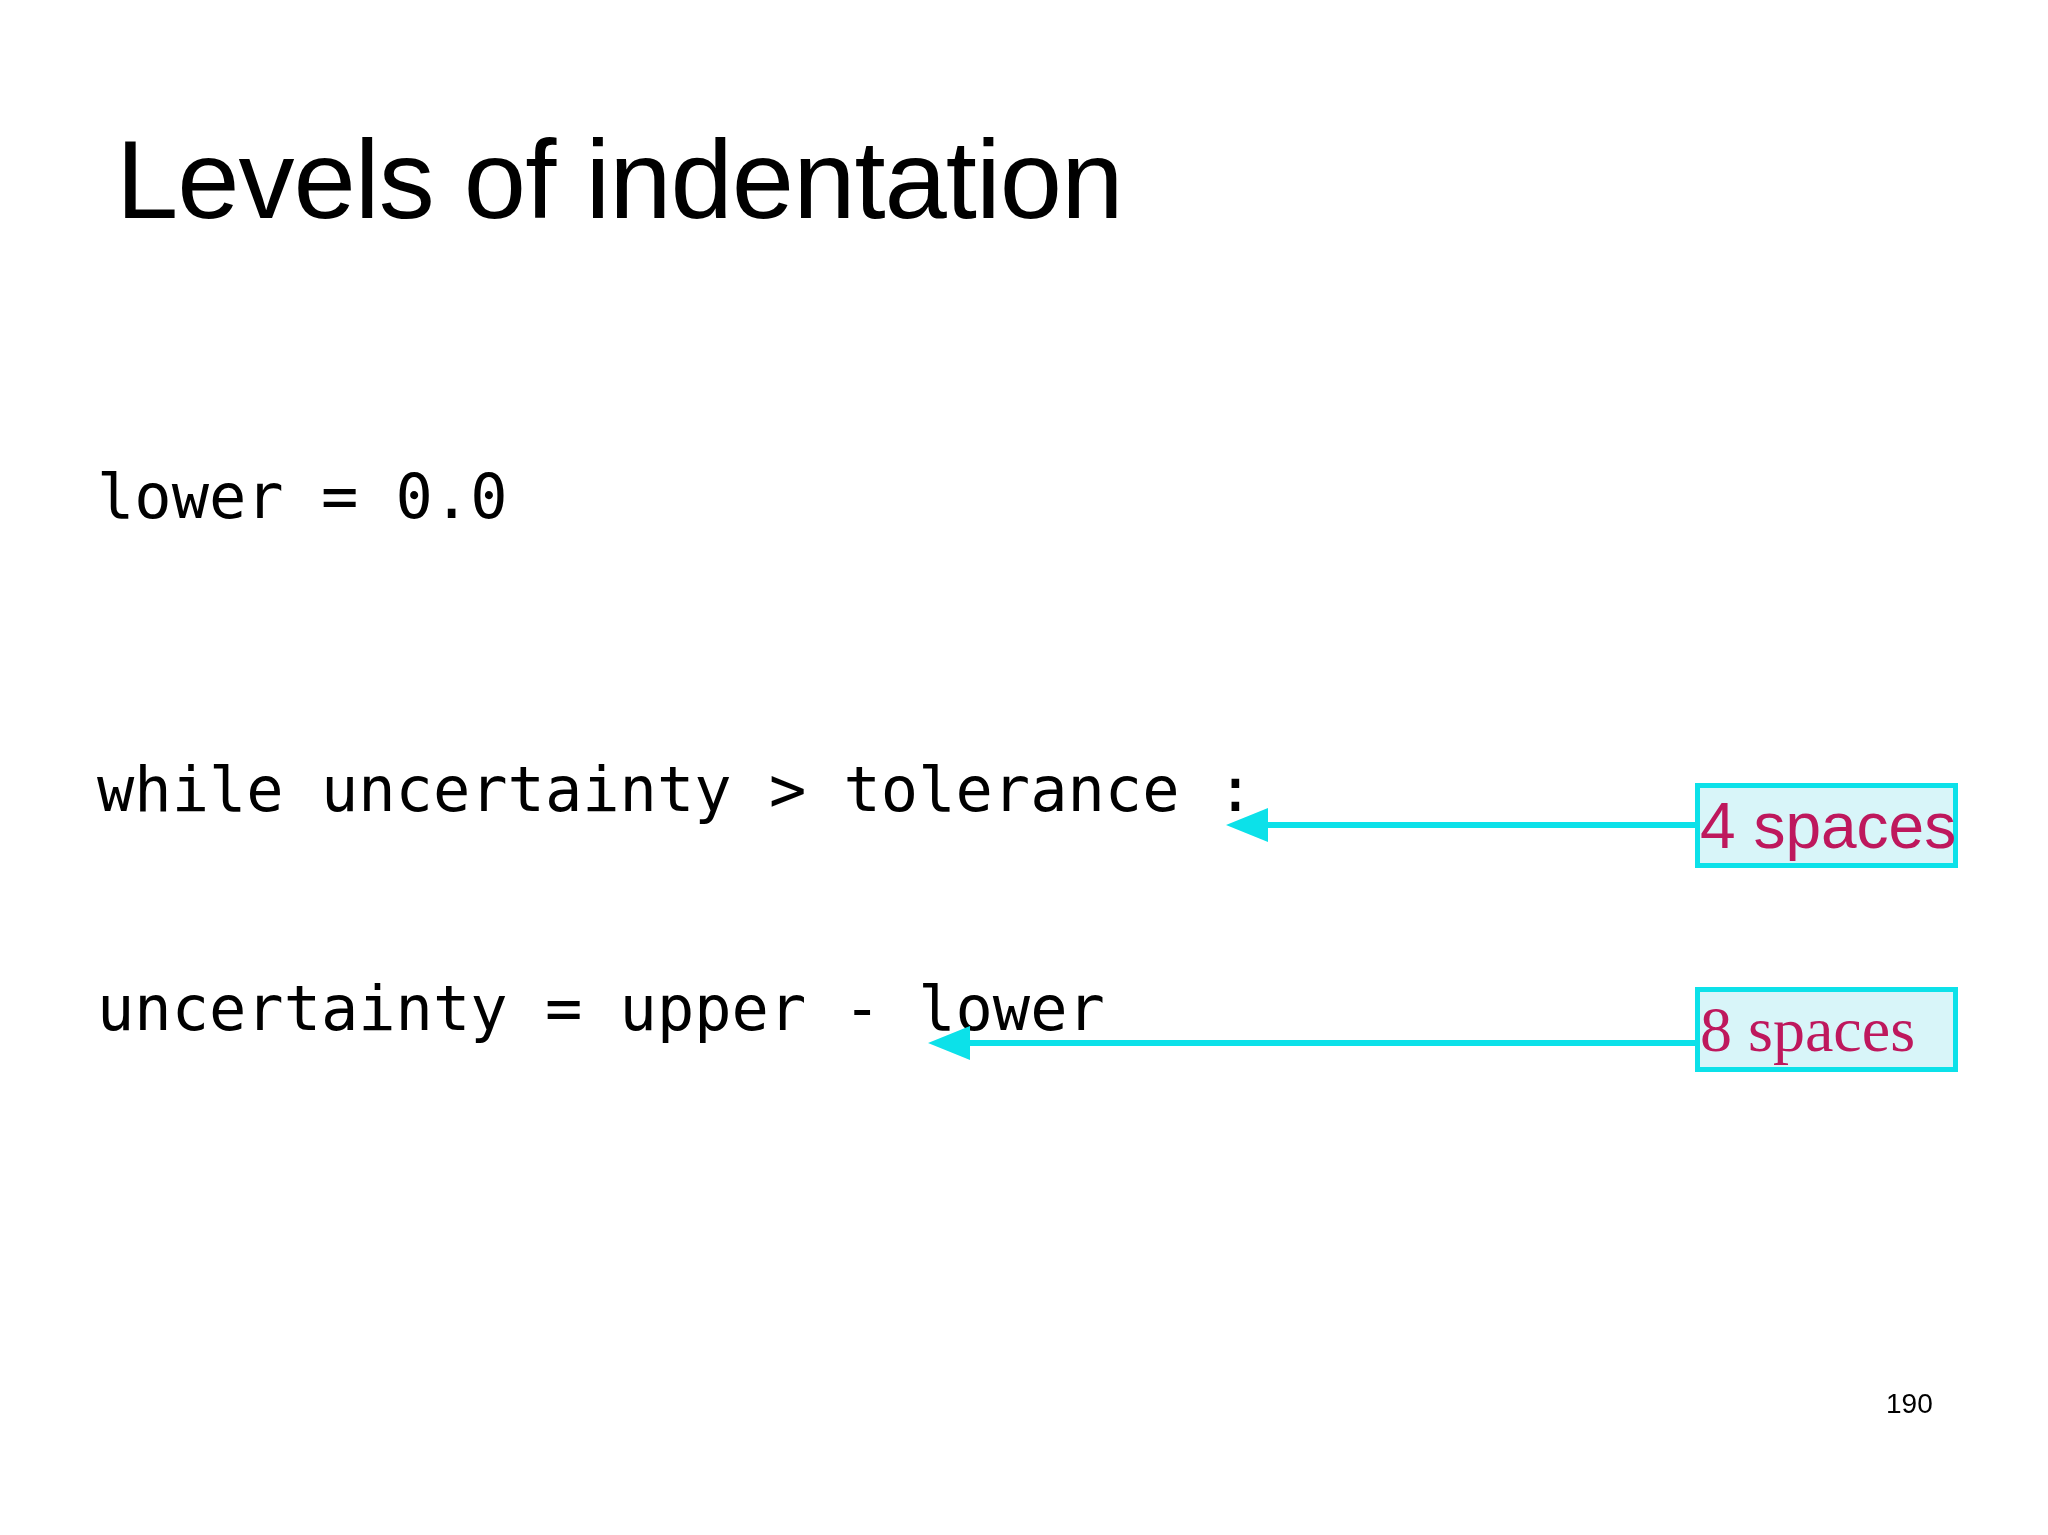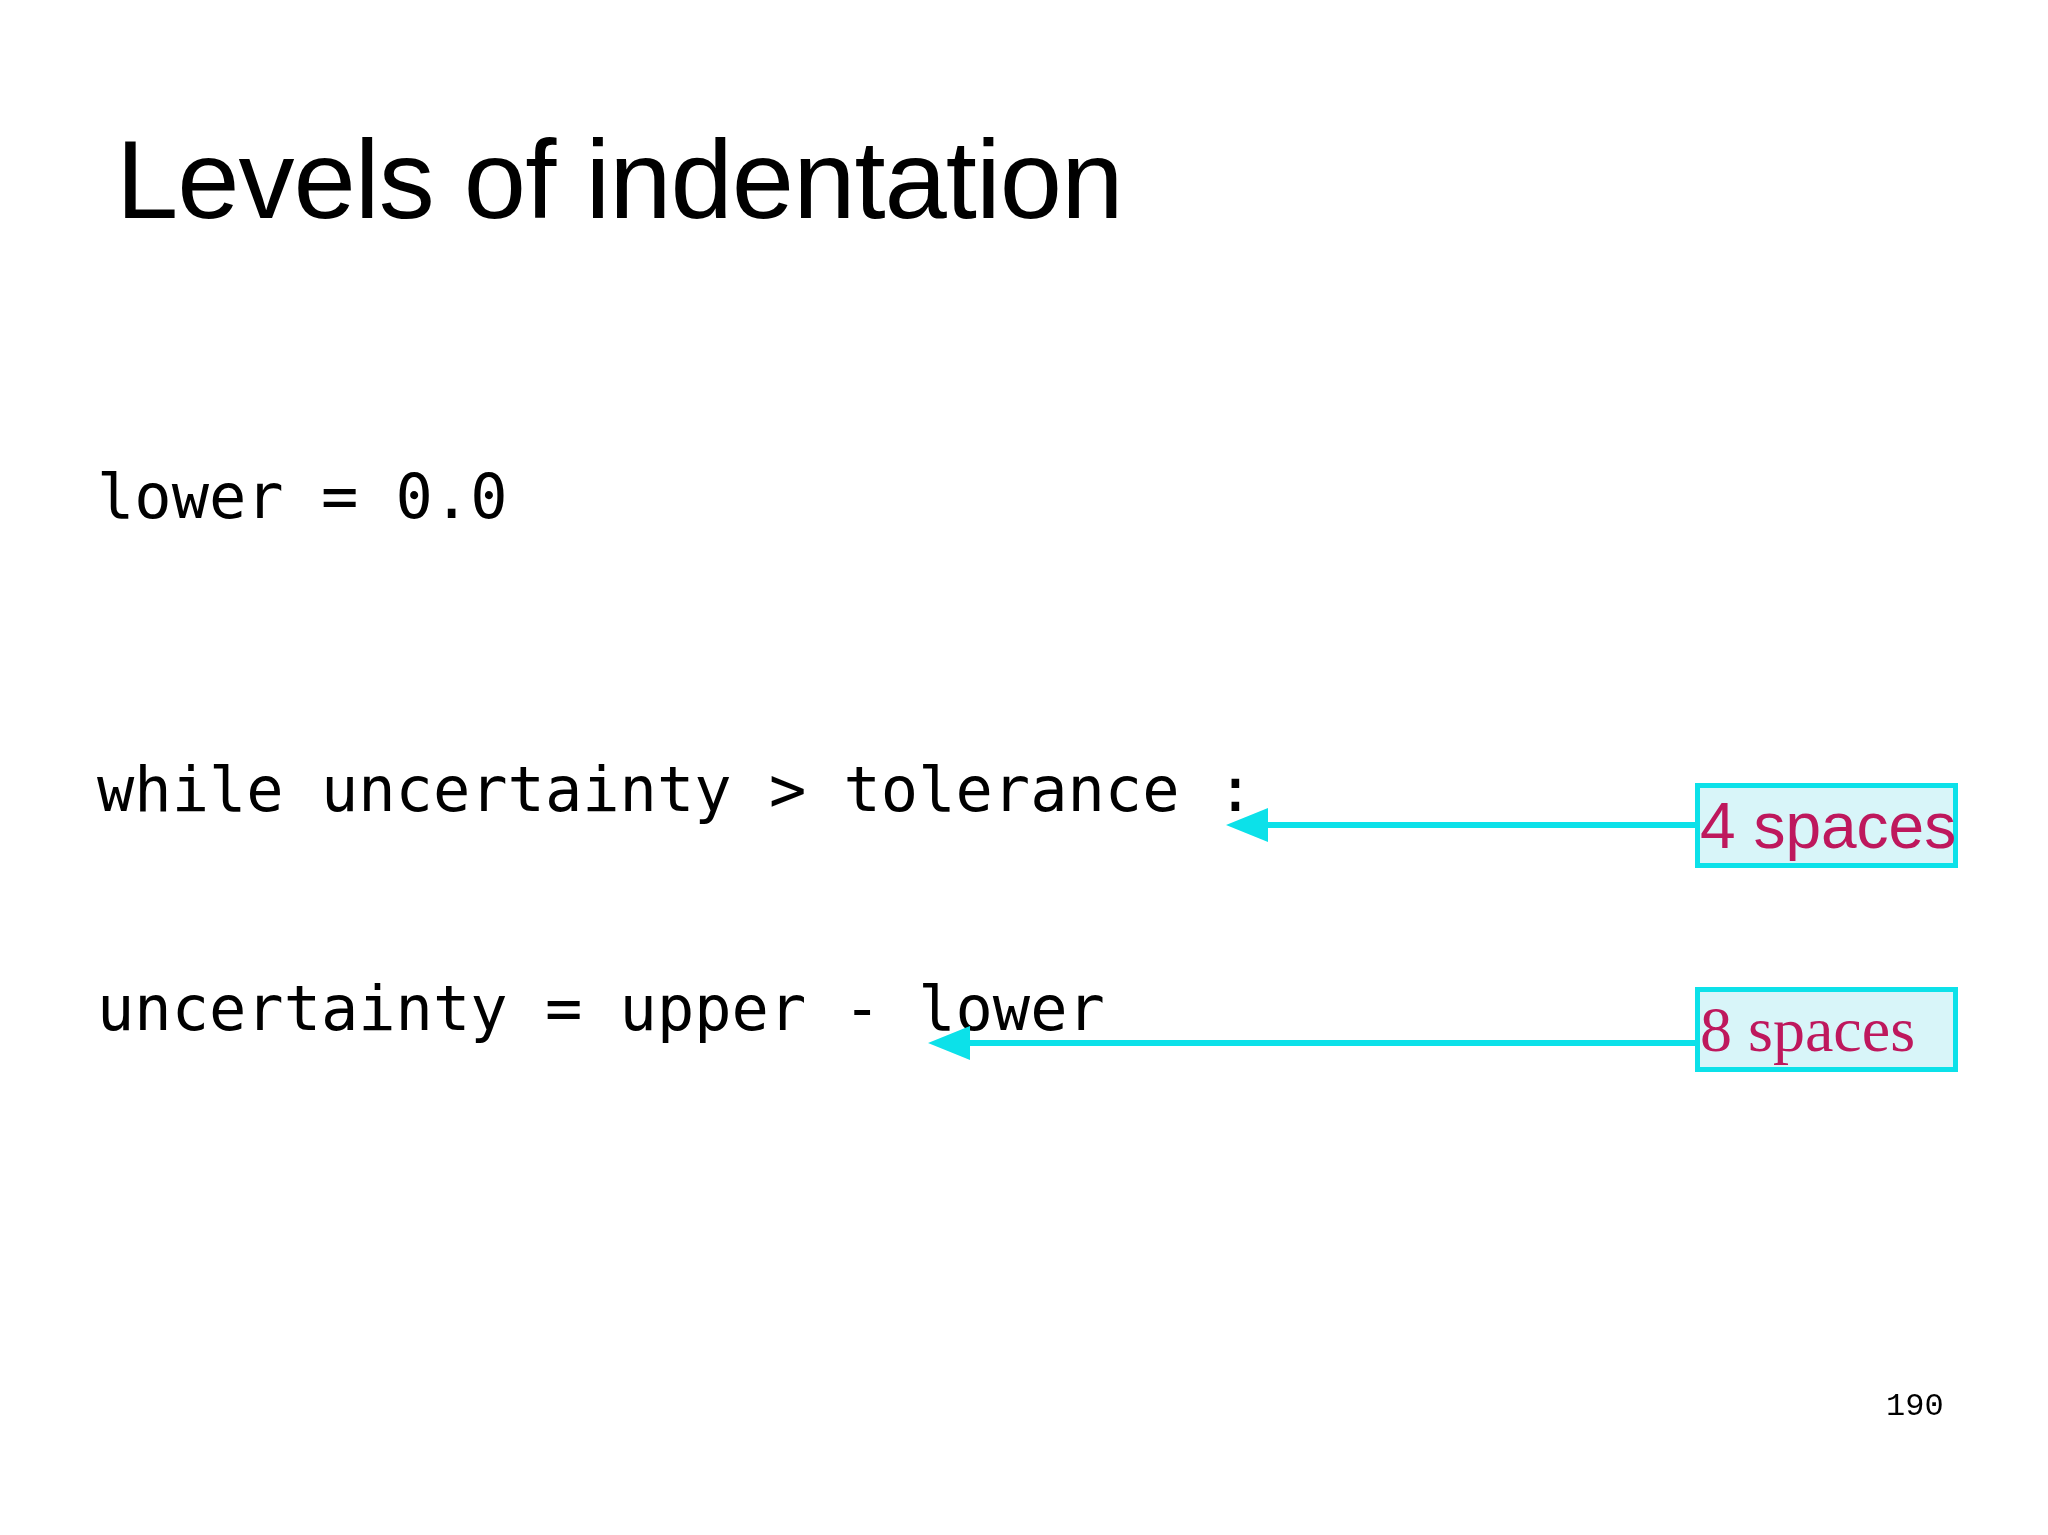--- a/index.html
+++ b/index.html
@@ -40,7 +40,7 @@
   .arrow-head-8 { left:928px; top:1026px; }
   .page-num {
     position:absolute; left:1886px; top:1388px;
-    font-family:Liberation Mono, monospace; font-size:32px; color:#000;
+    font-family:Liberation Sans, sans-serif; font-size:28px; color:#000;
   }
 </style>
 </head>

